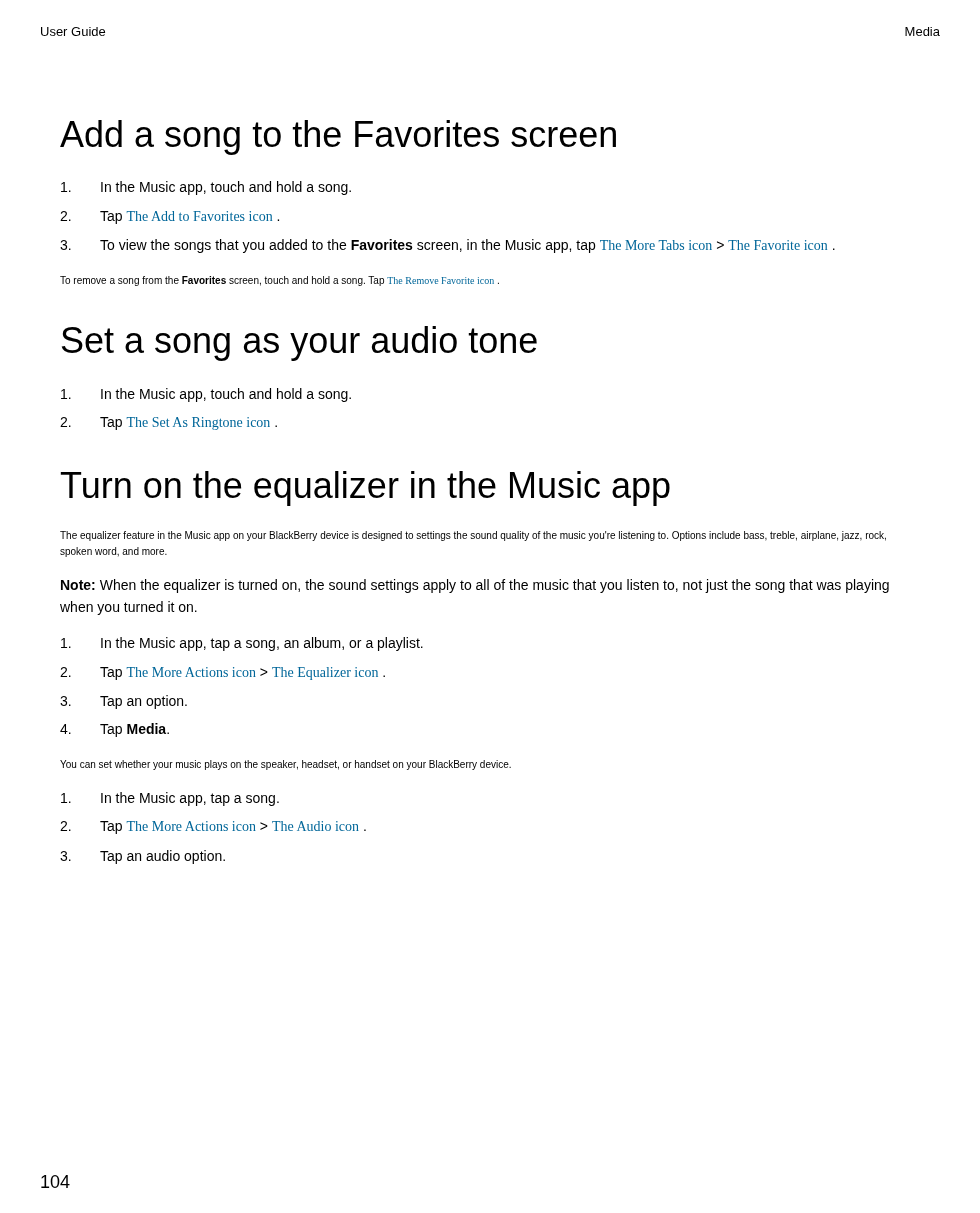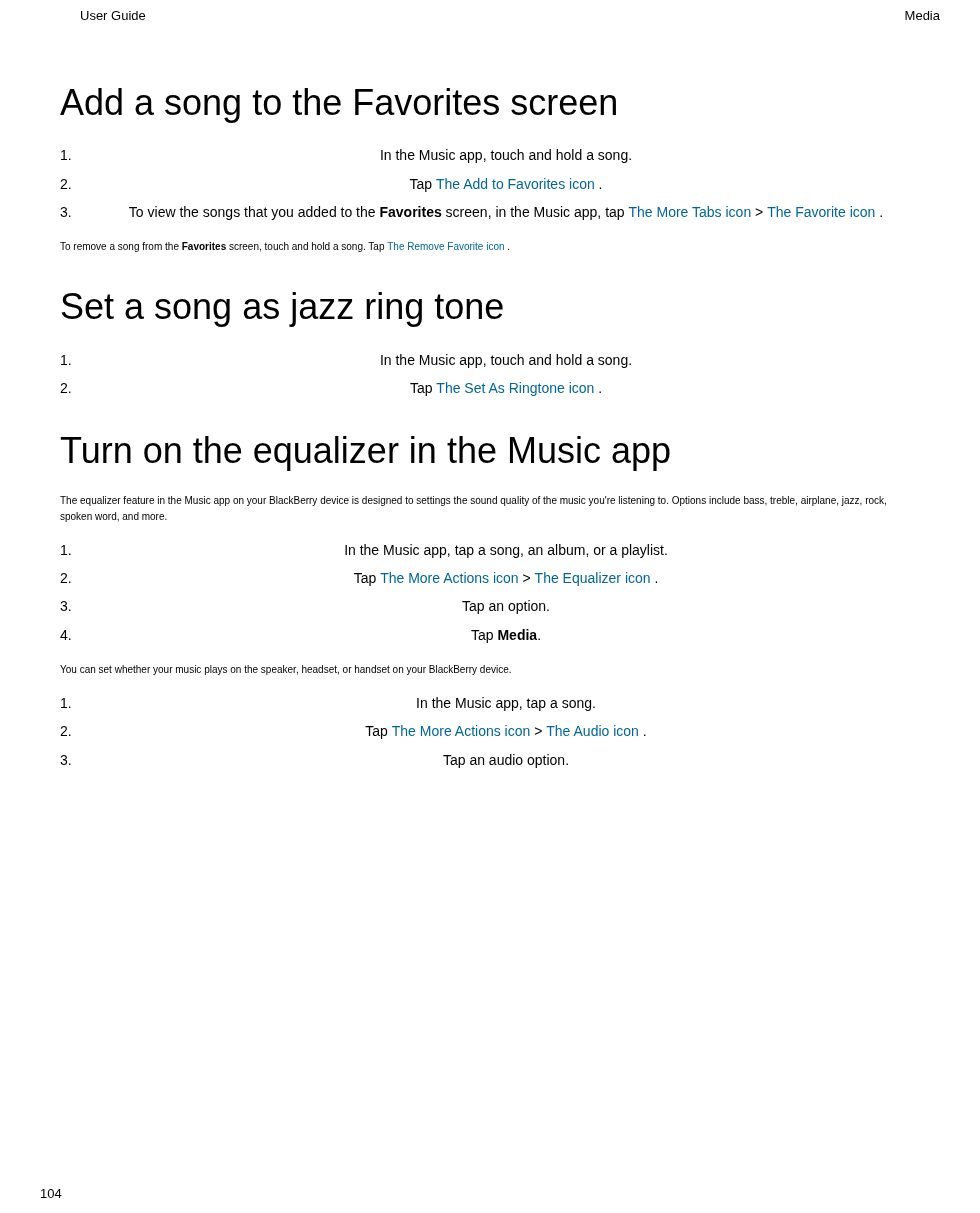--- a/index.html
+++ b/index.html
@@ -22,11 +22,10 @@
       display: flex;
       justify-content: space-between;
       align-items: flex-end;
-      padding: 8px 40px;
+      padding: 24px 40px;
       border-bottom: none;
       font-size: 13px;
       color: #000;
-      margin-left: 40px;
     }
 
     .page-content {

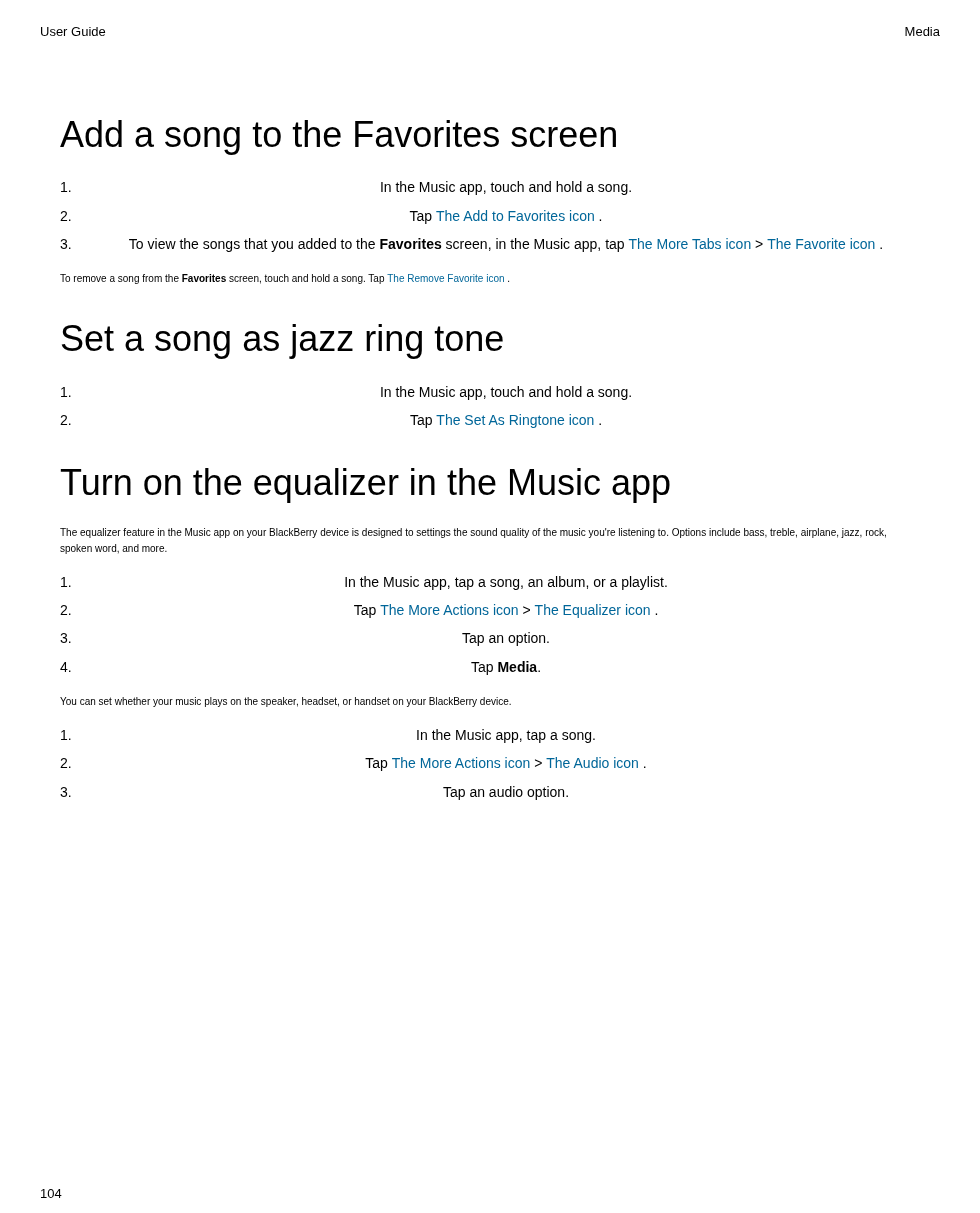--- a/index.html
+++ b/index.html
@@ -62,7 +62,6 @@
       flex: 1;
       font-size: 14px;
       line-height: 1.6;
-      text-align: center;
     }
 
     .highlight {

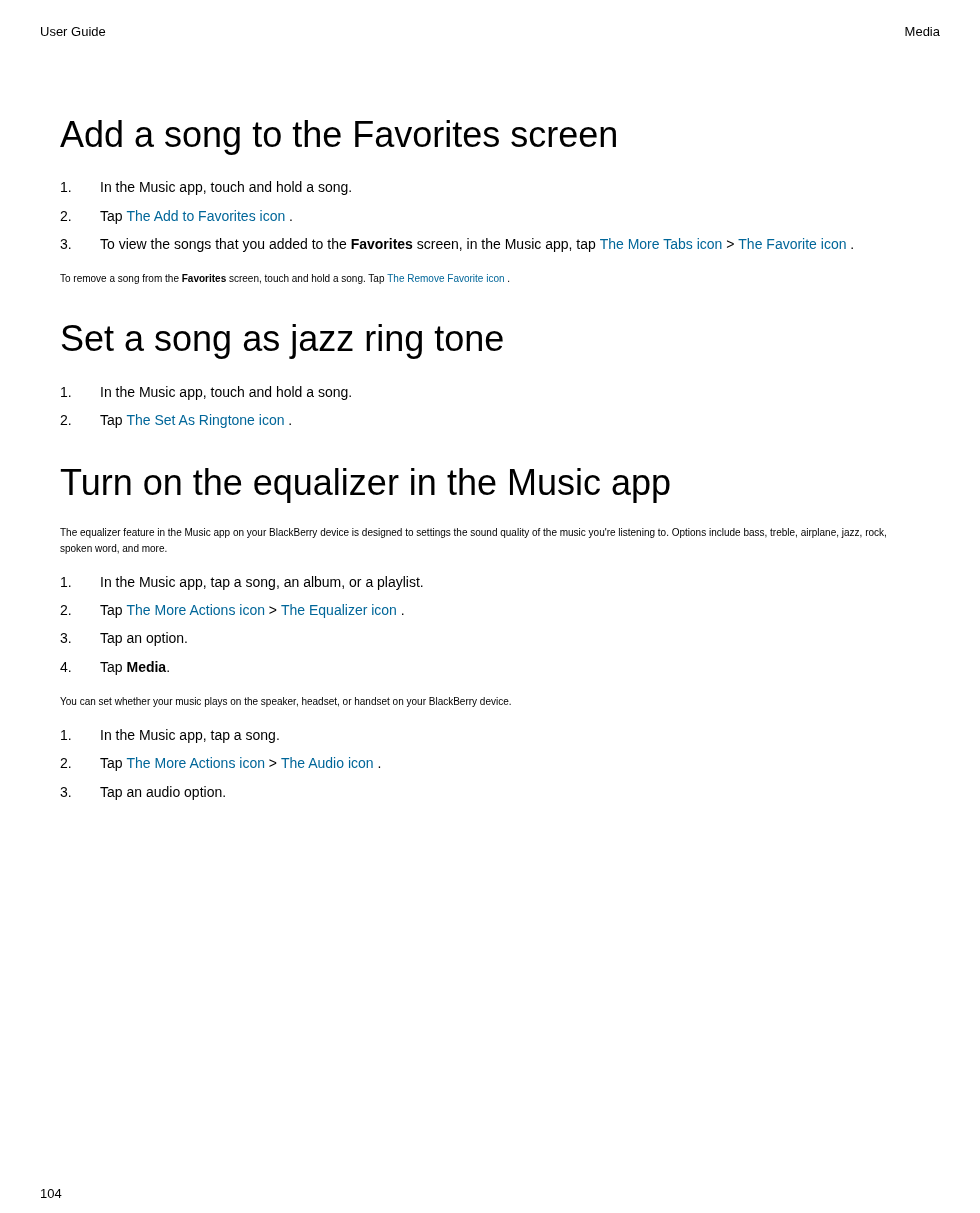--- a/index.html
+++ b/index.html
@@ -66,6 +66,7 @@
 
     .highlight {
       color: #006699;
+      font-family: Liberation Serif, serif;
     }
 
     .bold {

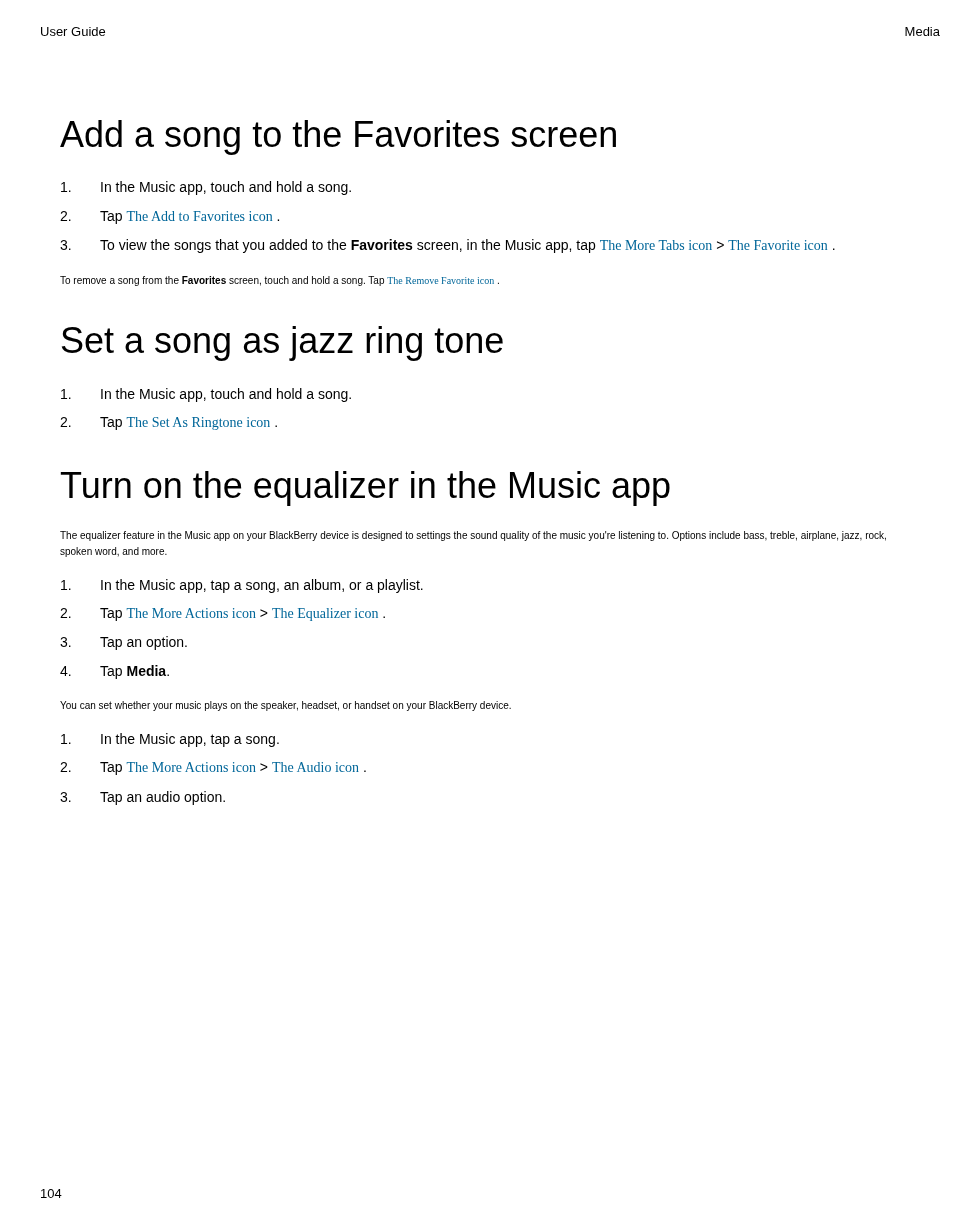--- a/index.html
+++ b/index.html
@@ -123,7 +123,7 @@
     To remove a song from the <span class="bold">Favorites</span> screen, touch and hold a song. Tap&nbsp;<span class="highlight">The Remove Favorite icon</span>&nbsp;.
   </p>
 
-  <h1 class="section-title">Set a song as jazz ring tone</h1>
+  <h1 class="section-title">Set a song as your audio tone</h1>
 
   <ol class="ordered-list">
     <li>

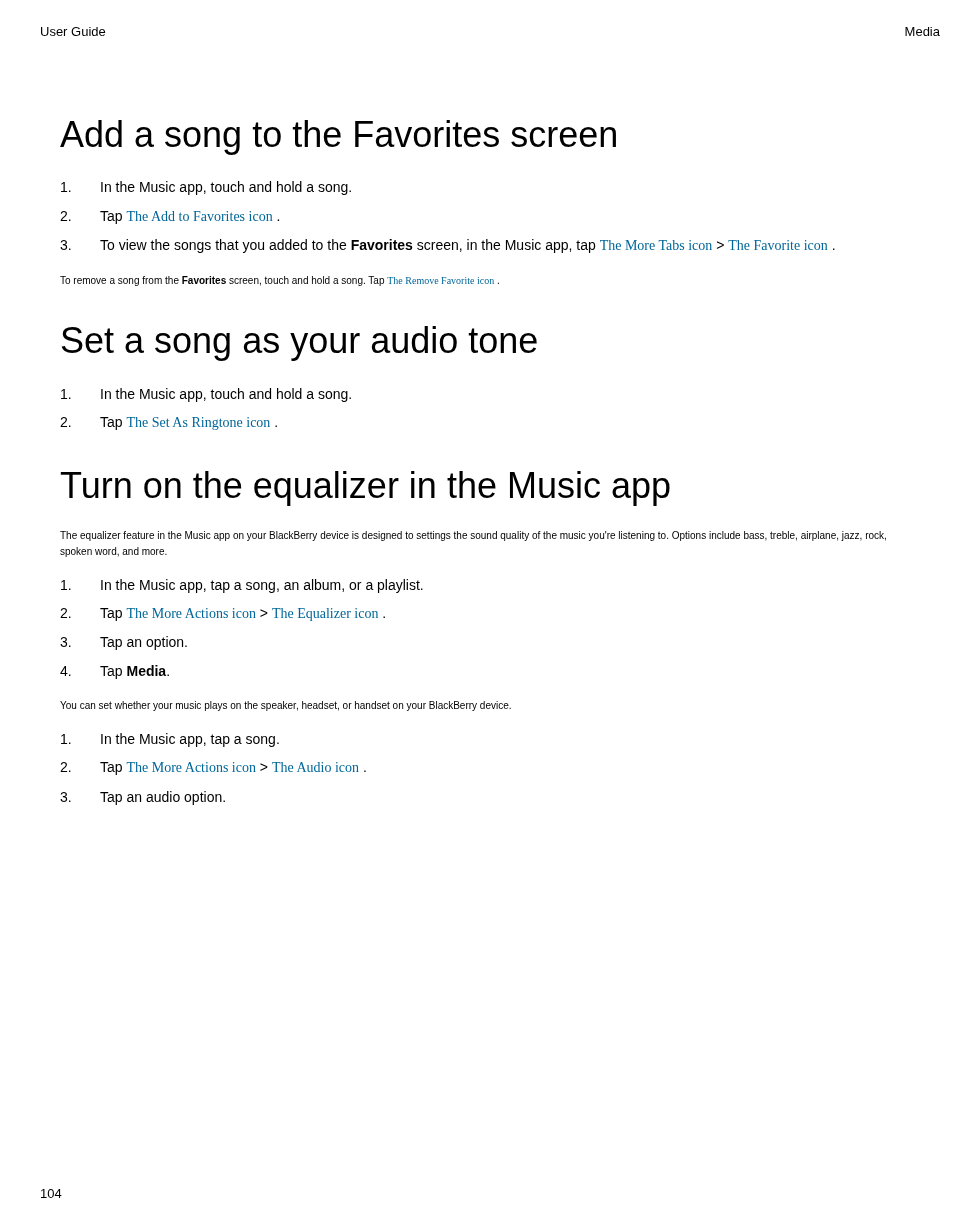--- a/index.html
+++ b/index.html
@@ -140,6 +140,9 @@
 
   <p class="paragraph">The equalizer feature in the Music app on your BlackBerry device is designed to settings the sound quality of the music you're listening to. Options include bass, treble, airplane, jazz, rock, spoken word, and more.</p>
 
+  <p class="note-block">
+    <span class="bold">Note:</span><span> When the equalizer is turned on, the sound settings apply to all of the music that you listen to, not just the song that was playing when you turned it on.</span>
+  </p>
 
   <ol class="ordered-list">
     <li>

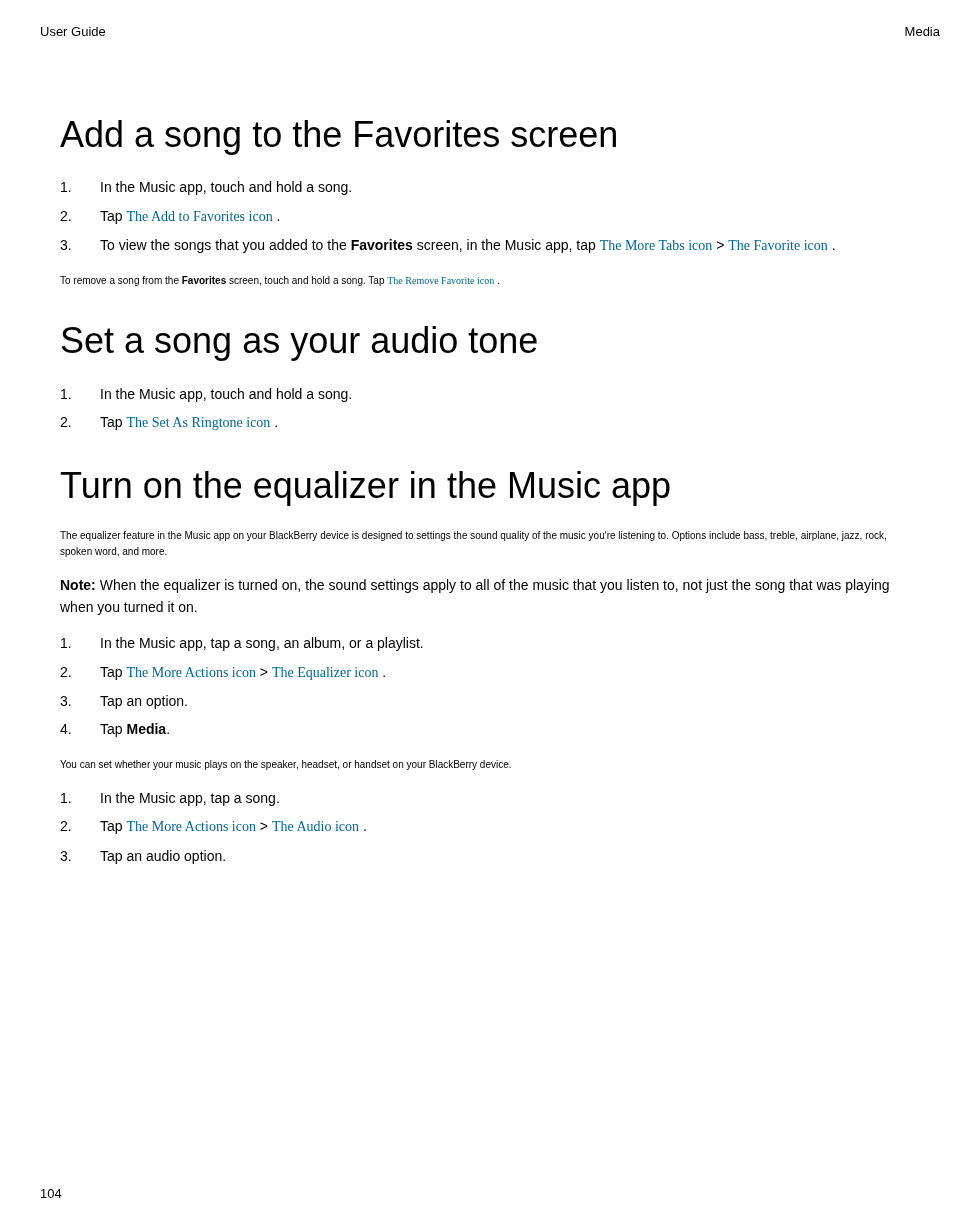--- a/index.html
+++ b/index.html
@@ -87,9 +87,9 @@
 
     .page-footer {
       position: absolute;
-      bottom: 12px;
+      bottom: 20px;
       left: 40px;
-      font-size: 13px;
+      font-size: 18px;
     }
   </style>
 </head>

